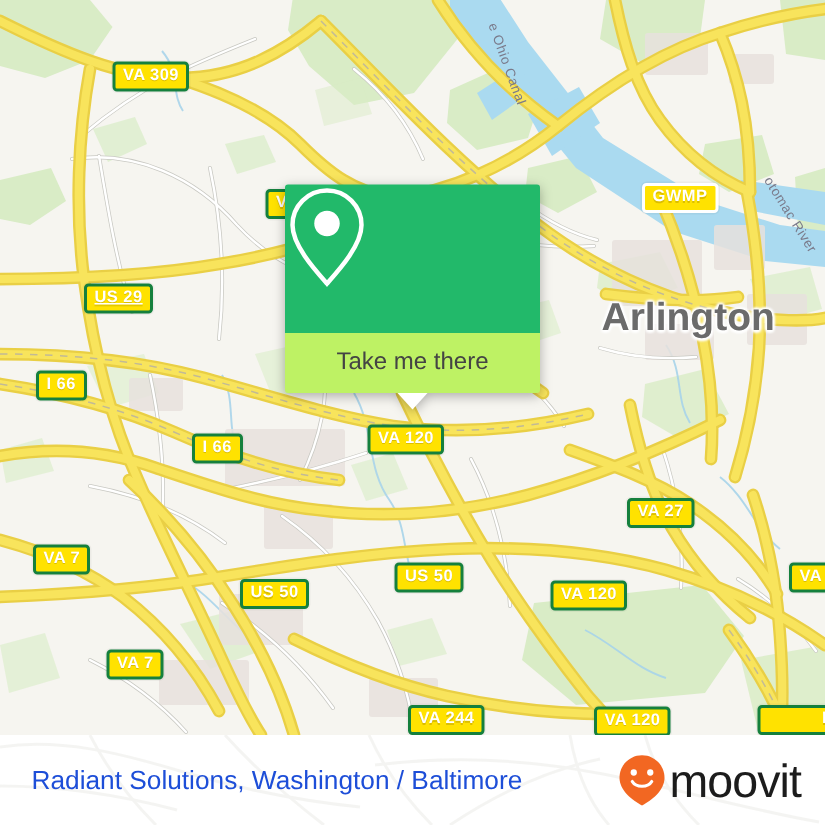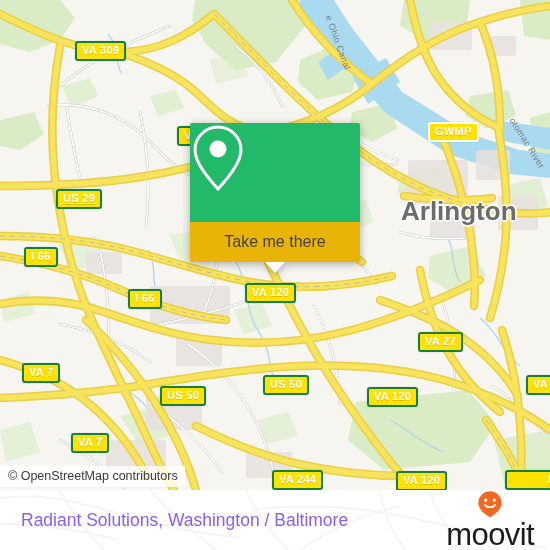--- a/index.html
+++ b/index.html
@@ -68,7 +68,7 @@
   }
   #popup-pin{display:block;}
   #popup-cta{
-    background:#eab308;
+    background:#bef264;
     height:40px;
     border-radius:0 0 2px 2px;
     display:flex;align-items:center;justify-content:center;

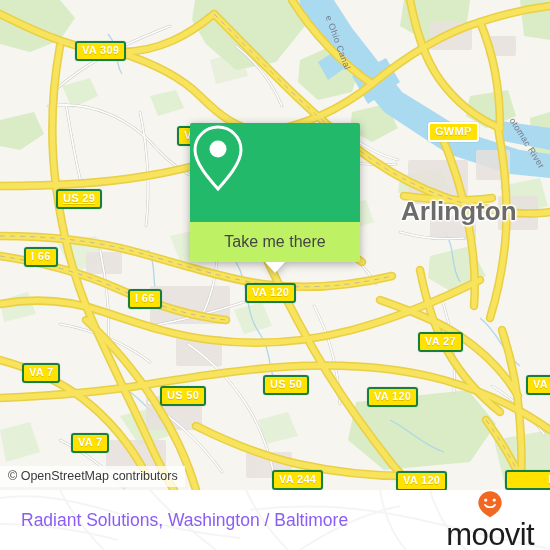--- a/index.html
+++ b/index.html
@@ -359,7 +359,6 @@
       </div>
     </div>
 
-    <div id="attribution">© OpenStreetMap contributors</div>
   </div>
 
   <div id="footer">

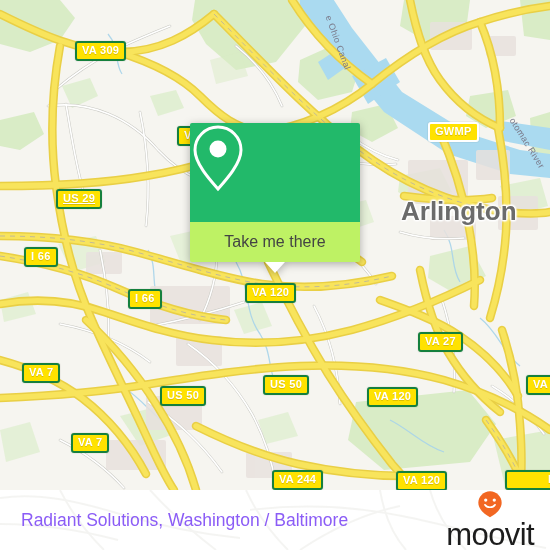--- a/index.html
+++ b/index.html
@@ -105,7 +105,7 @@
   #footer-title{
     position:absolute;left:21px;top:0;height:60px;
     display:flex;align-items:center;
-    color:#8b5cf6;font-size:17.5px;white-space:nowrap;
+    color:#1d4ed8;font-size:17.5px;white-space:nowrap;
   }
   #footer-logo{
     position:absolute;right:16px;top:0;height:60px;

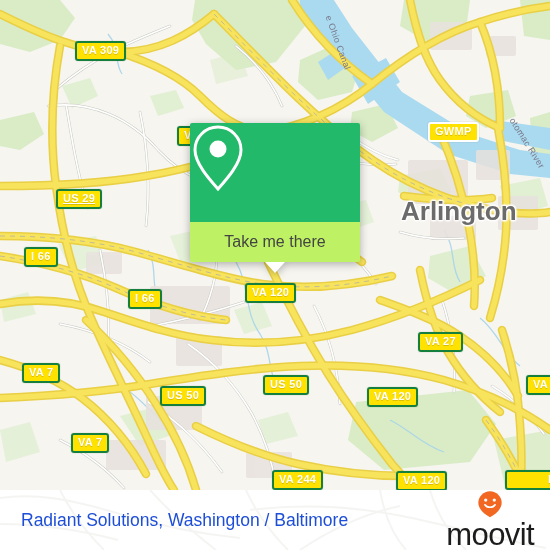--- a/index.html
+++ b/index.html
@@ -109,7 +109,7 @@
   }
   #footer-logo{
     position:absolute;right:16px;top:0;height:60px;
-    display:flex;align-items:center;gap:1px;flex-direction:column;
+    display:flex;align-items:center;gap:1px;
   }
   #moovit-word{
     color:#1c1c1c;font-size:31px;font-weight:400;letter-spacing:-.6px;

